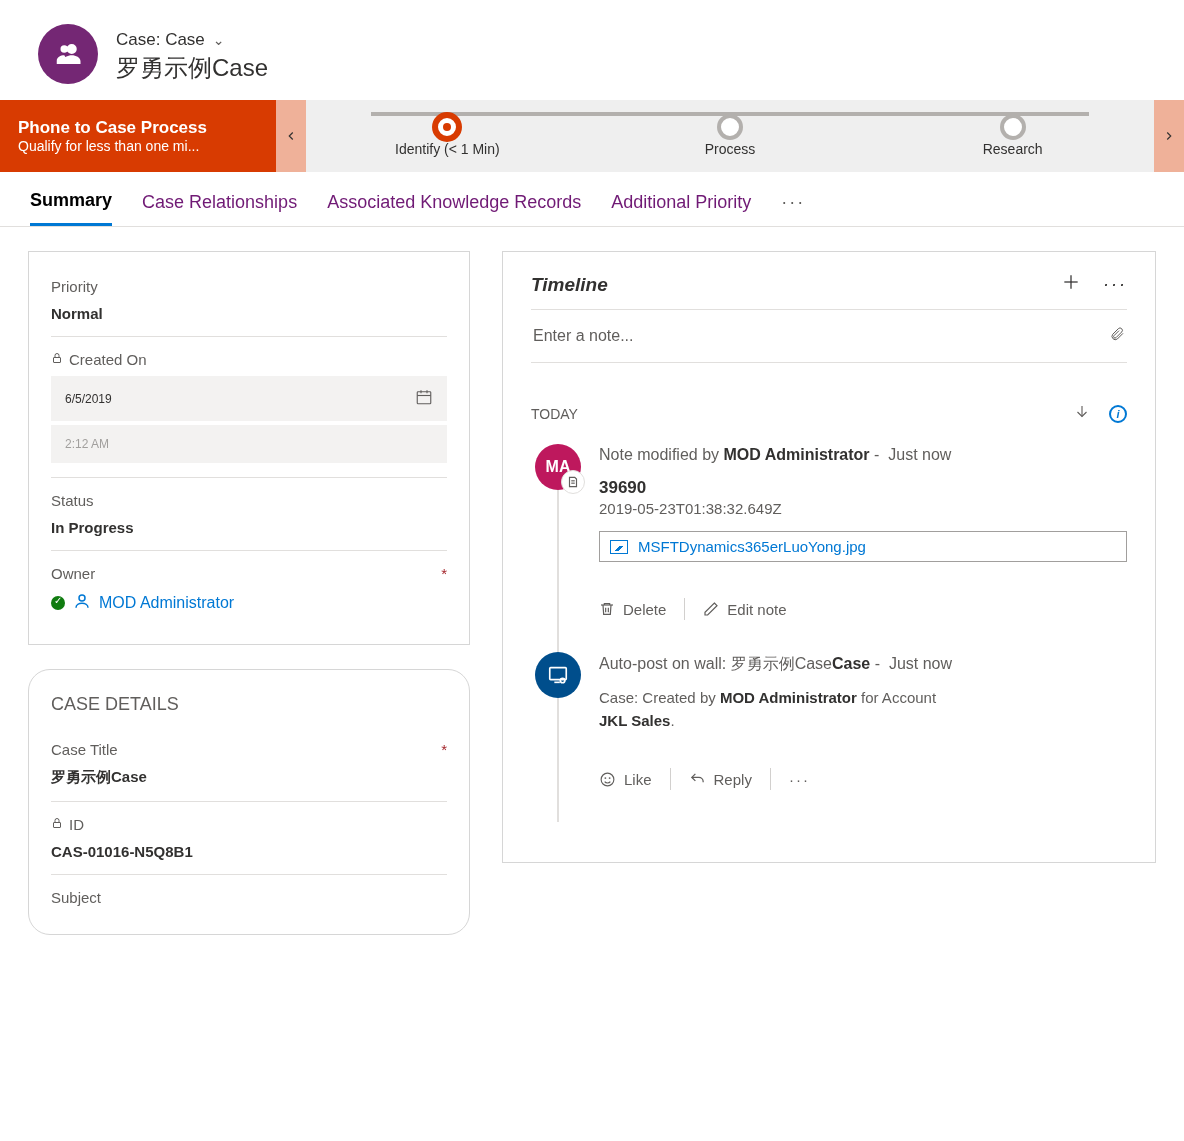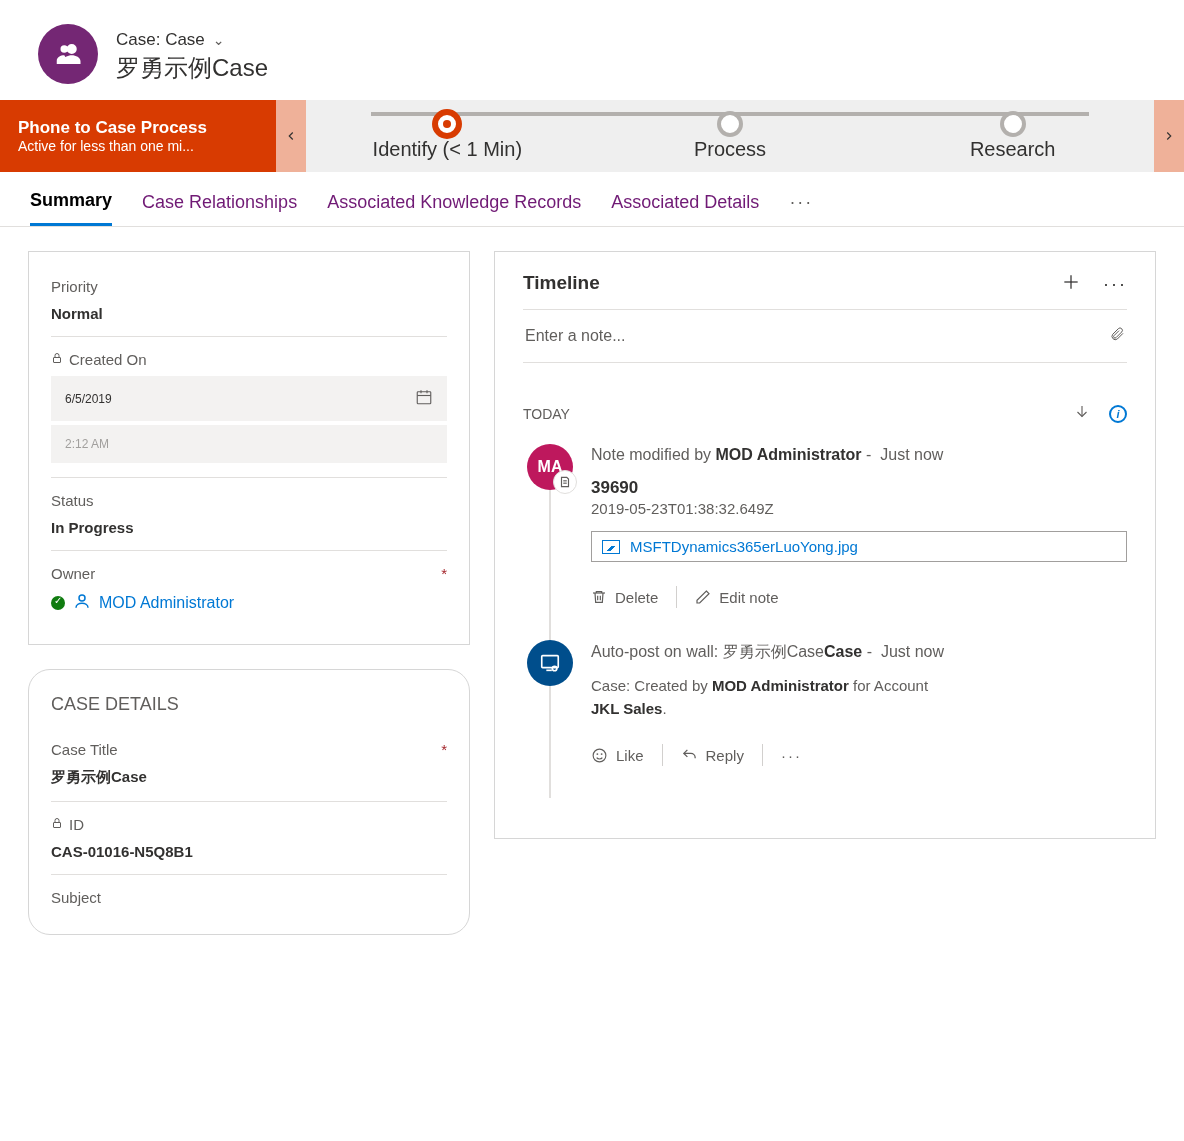--- a/index.html
+++ b/index.html
@@ -166,7 +166,7 @@
   <div class="bpf">
     <div class="bpf-left">
       <span class="name">Phone to Case Process</span>
-      <span class="sub">Active for less than one mi...</span>
+      <span class="sub">Qualify for less than one mi...</span>
     </div>
     <div class="bpf-nav left">
       <svg width="14" height="14" viewBox="0 0 24 24" fill="none" stroke="#323130" stroke-width="2">

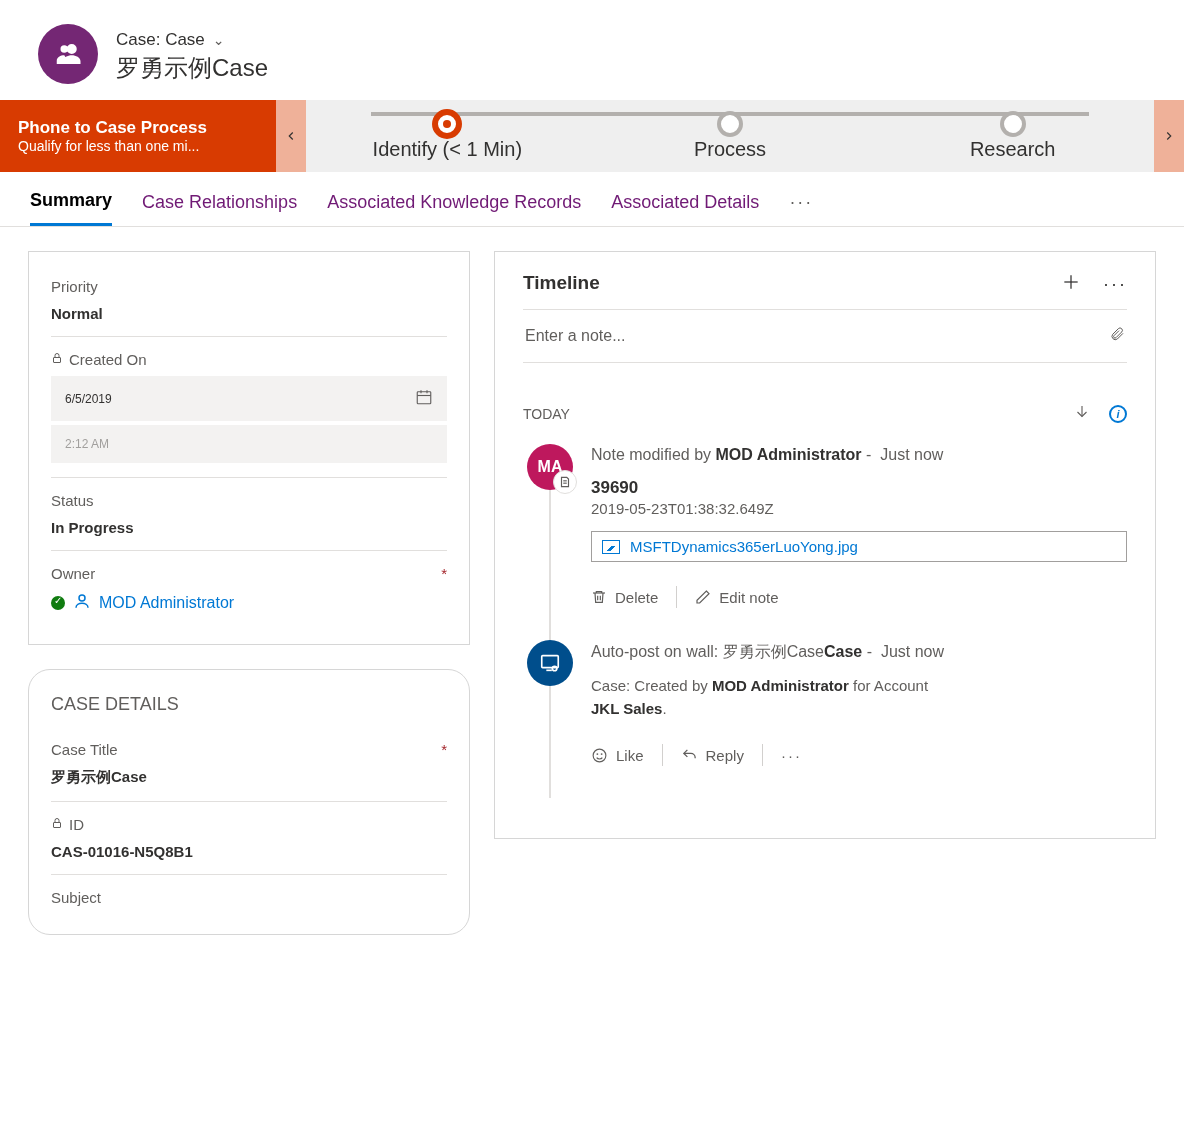--- a/index.html
+++ b/index.html
@@ -41,7 +41,7 @@
   .bpf-line {
     position: absolute; top: 12px; left: 65px; right: 65px; height: 4px; background: #b3b0ad;
   }
-  .bpf-stage { flex: 1; text-align: center; position: relative; padding-top: 26px; font-size: 20px; color: #323130; }
+  .bpf-stage { flex: 1; text-align: center; position: relative; padding-top: 26px; font-size: 14px; color: #323130; }
   .bpf-circle {
     position: absolute; top: 0; left: 50%; transform: translate(-50%,-50%);
     top: 12px;

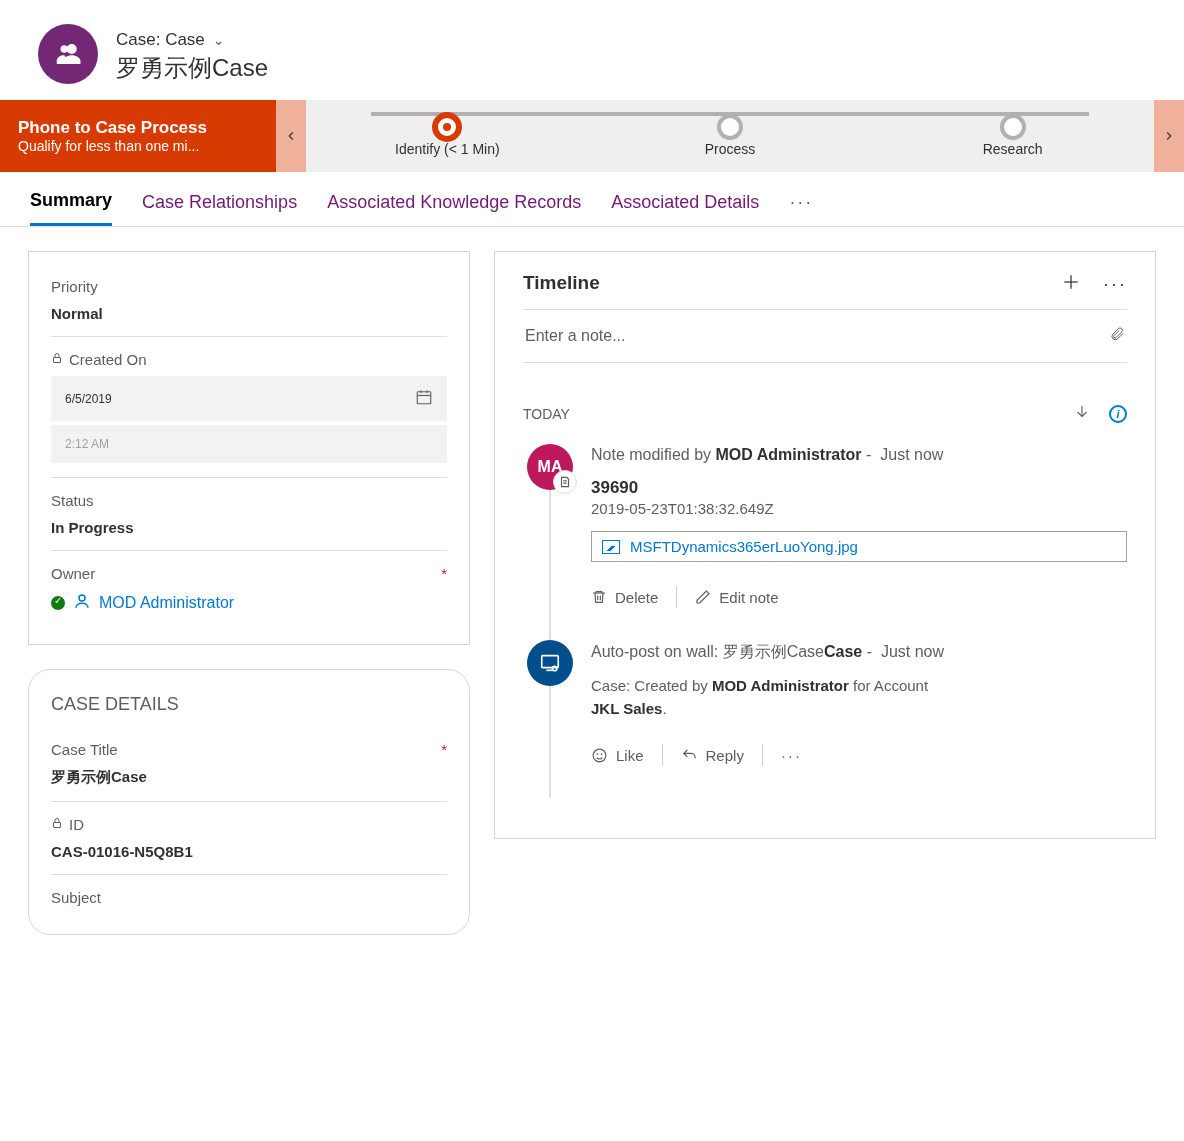--- a/index.html
+++ b/index.html
@@ -199,7 +199,7 @@
     <div class="tab active">Summary</div>
     <div class="tab">Case Relationships</div>
     <div class="tab">Associated Knowledge Records</div>
-    <div class="tab">Associated Details</div>
+    <div class="tab">Additional Priority</div>
     <div class="tab-more">···</div>
   </div>
 

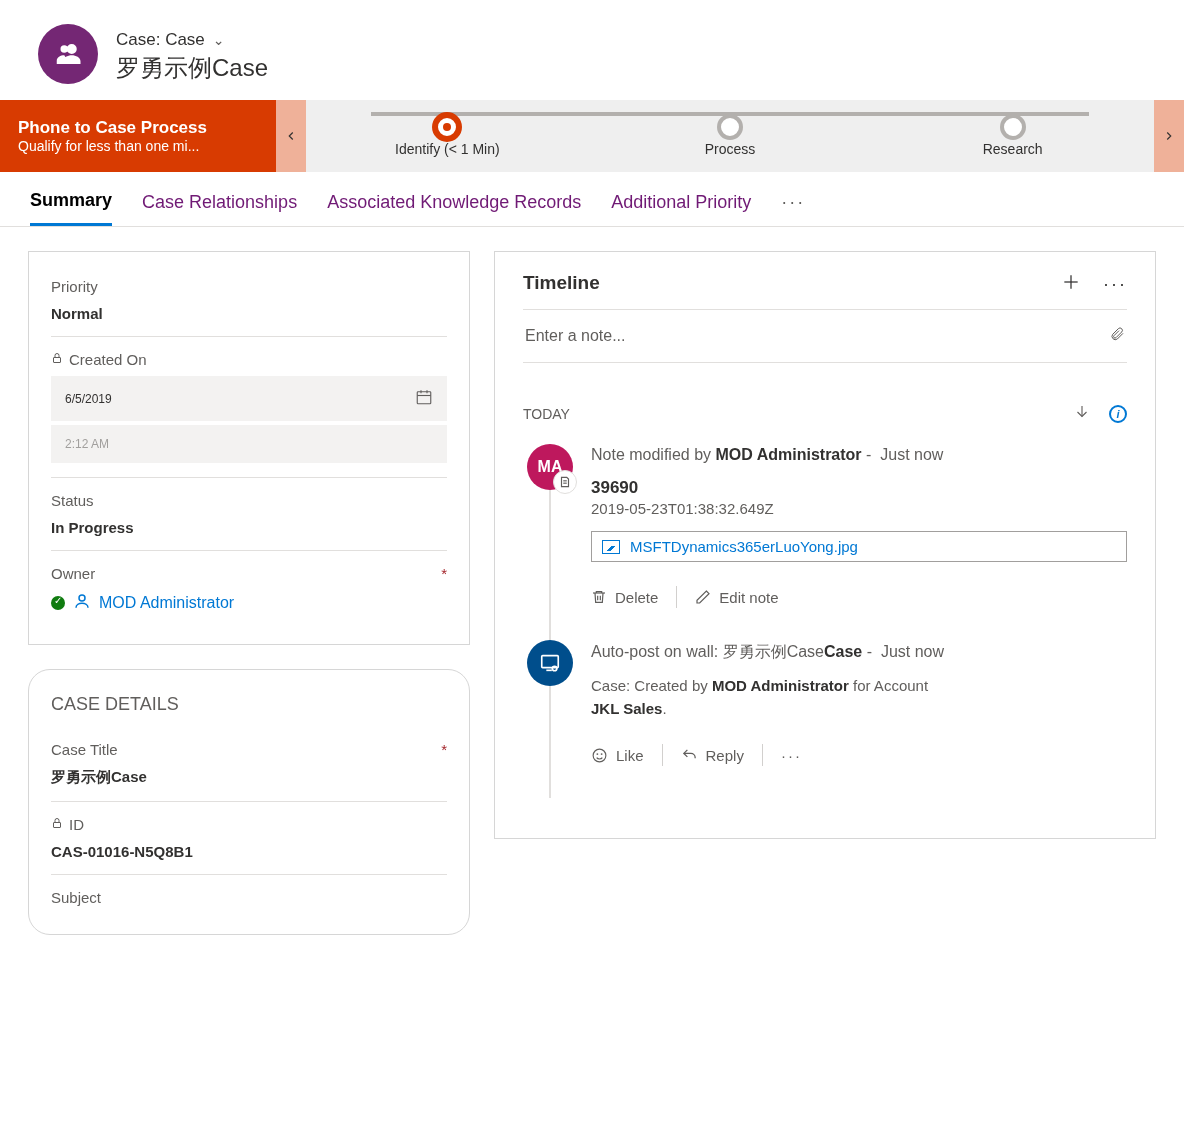--- a/index.html
+++ b/index.html
@@ -61,7 +61,7 @@
   .tab-more { font-size: 18px; color: #605e5c; padding-bottom: 12px; letter-spacing: 2px; }
 
   
-  .content { display: flex; gap: 24px; padding: 24px 28px; }
+  .content { display: flex; gap: 32px; padding: 24px 28px; }
   .col-left { width: 442px; }
   .col-right { flex: 1; }
 

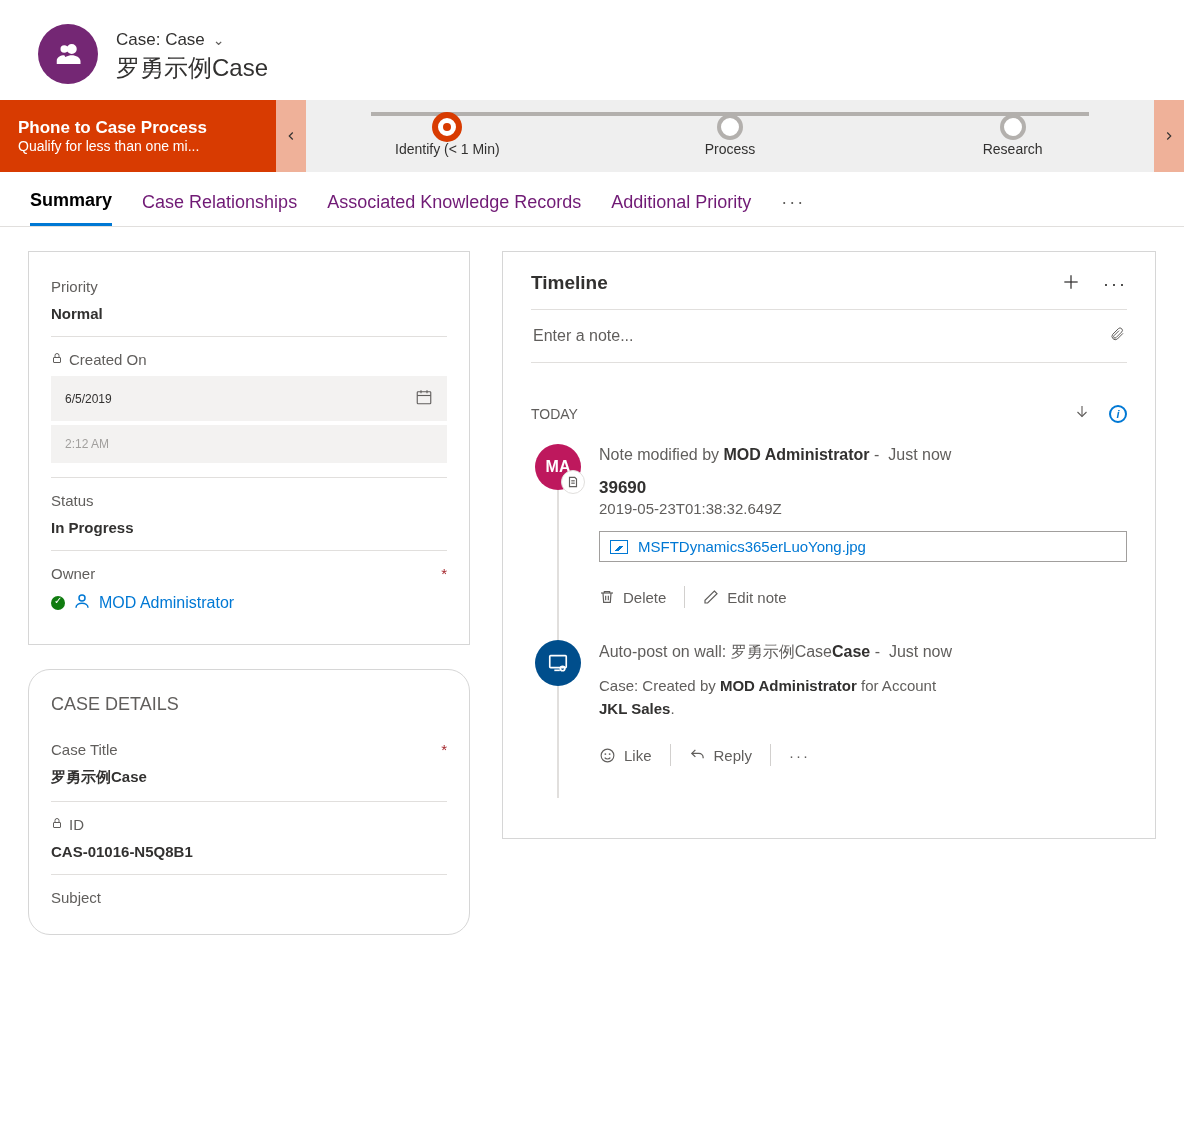--- a/index.html
+++ b/index.html
@@ -90,7 +90,7 @@
 
   
   .timeline { padding: 20px 28px 40px 28px; }
-  .tl-head { display: flex; justify-content: space-between; margin-bottom: 12px; }
+  .tl-head { display: flex; align-items: center; justify-content: space-between; margin-bottom: 12px; font-style: italic; }
   .tl-head h2 { font-size: 19px; font-weight: 600; }
   .tl-head .actions { display: flex; align-items: center; gap: 22px; font-size: 18px; color: #323130; }
   .plus-icon svg { width: 20px; height: 20px; }

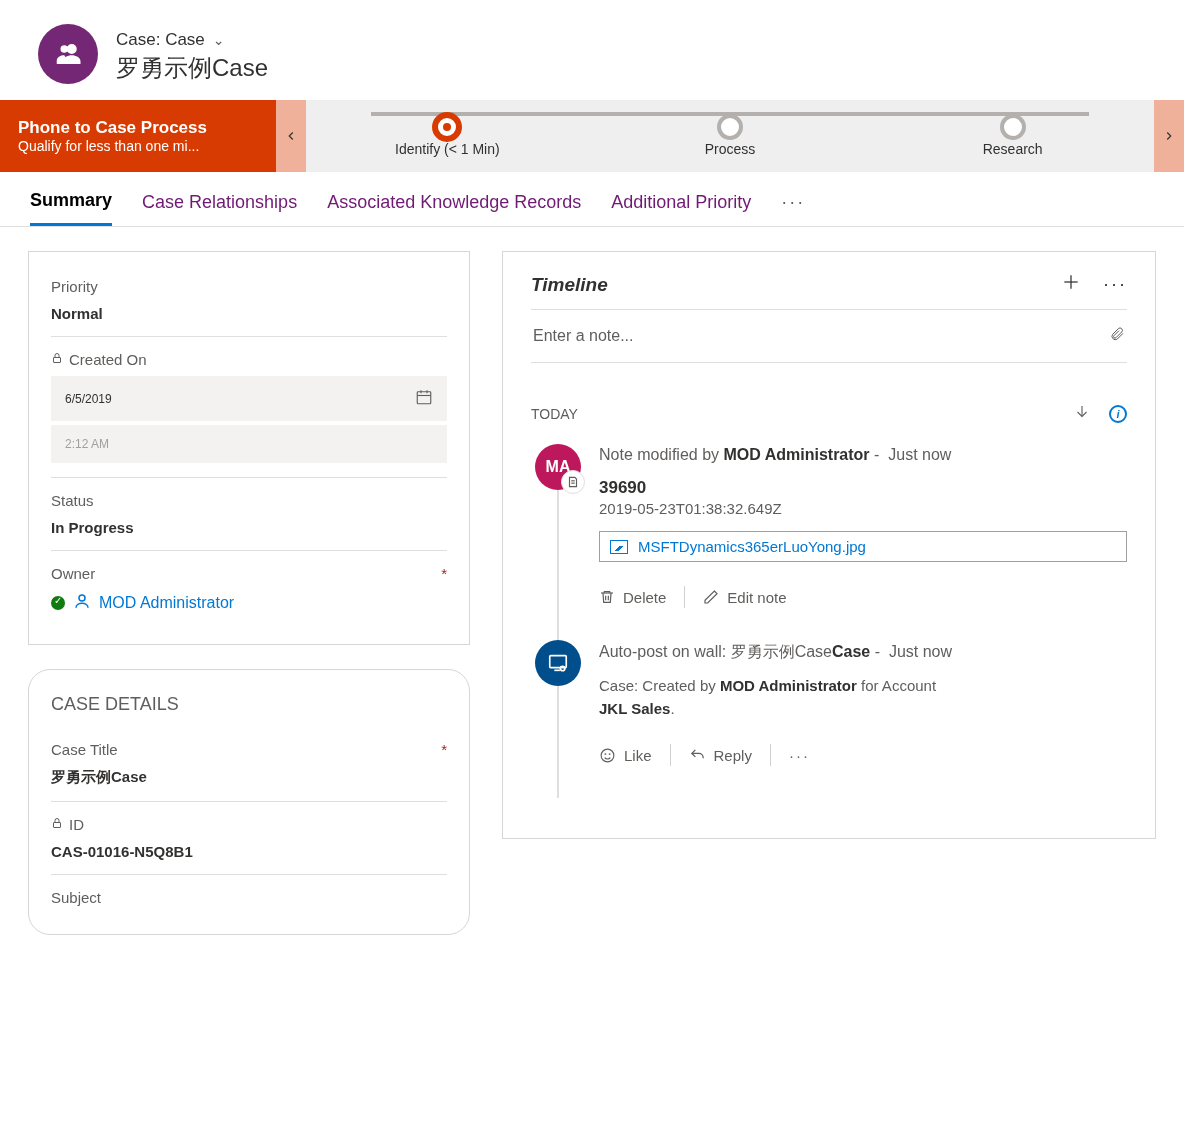--- a/index.html
+++ b/index.html
@@ -136,7 +136,7 @@
   .img-ico { width: 18px; height: 14px; border: 1.5px solid #0078d4; position: relative; }
   .img-ico::after { content: ""; position: absolute; bottom: 2px; left: 2px; right: 2px; top: 5px;
     background: linear-gradient(135deg, transparent 40%, #0078d4 40%, #0078d4 60%, transparent 60%); }
-  .tl-actions { display: flex; align-items: center; gap: 0; margin-top: 24px; }
+  .tl-actions { display: flex; align-items: center; gap: 0; margin-top: 36px; }
   .tl-act { display: flex; align-items: center; gap: 8px; color: #605e5c; font-size: 15px; padding: 0 18px; cursor: pointer; }
   .tl-act:first-child { padding-left: 0; }
   .tl-sep { width: 1px; height: 22px; background: #d2d0ce; }

